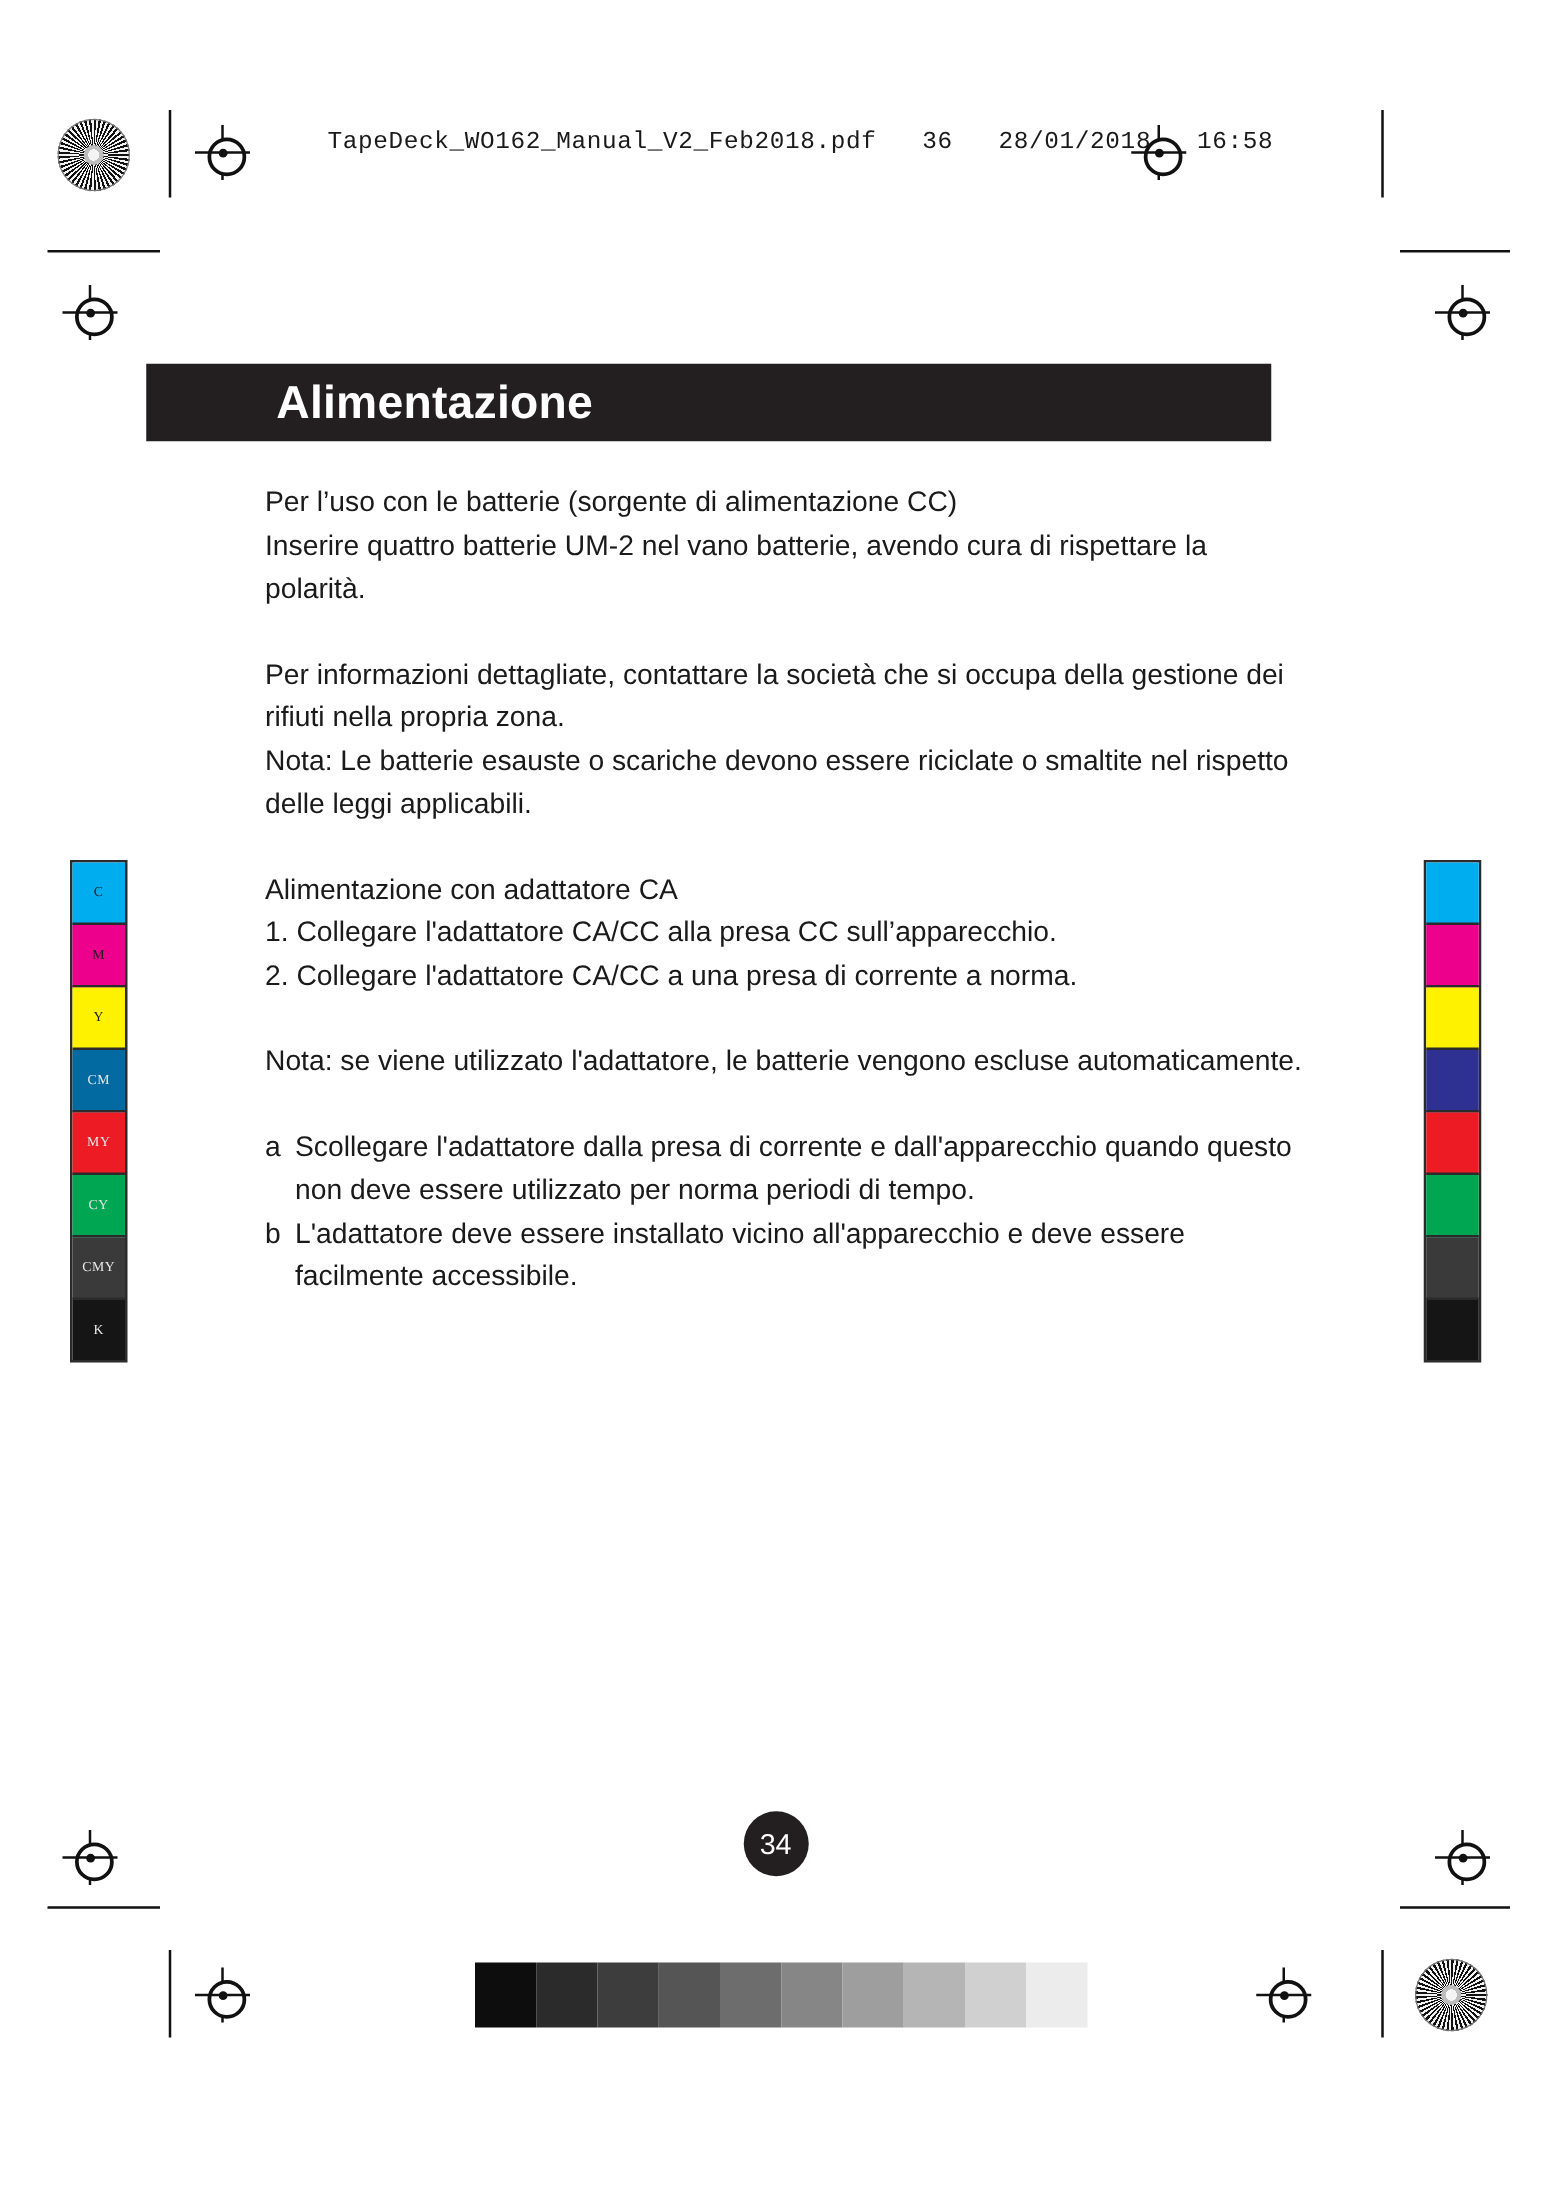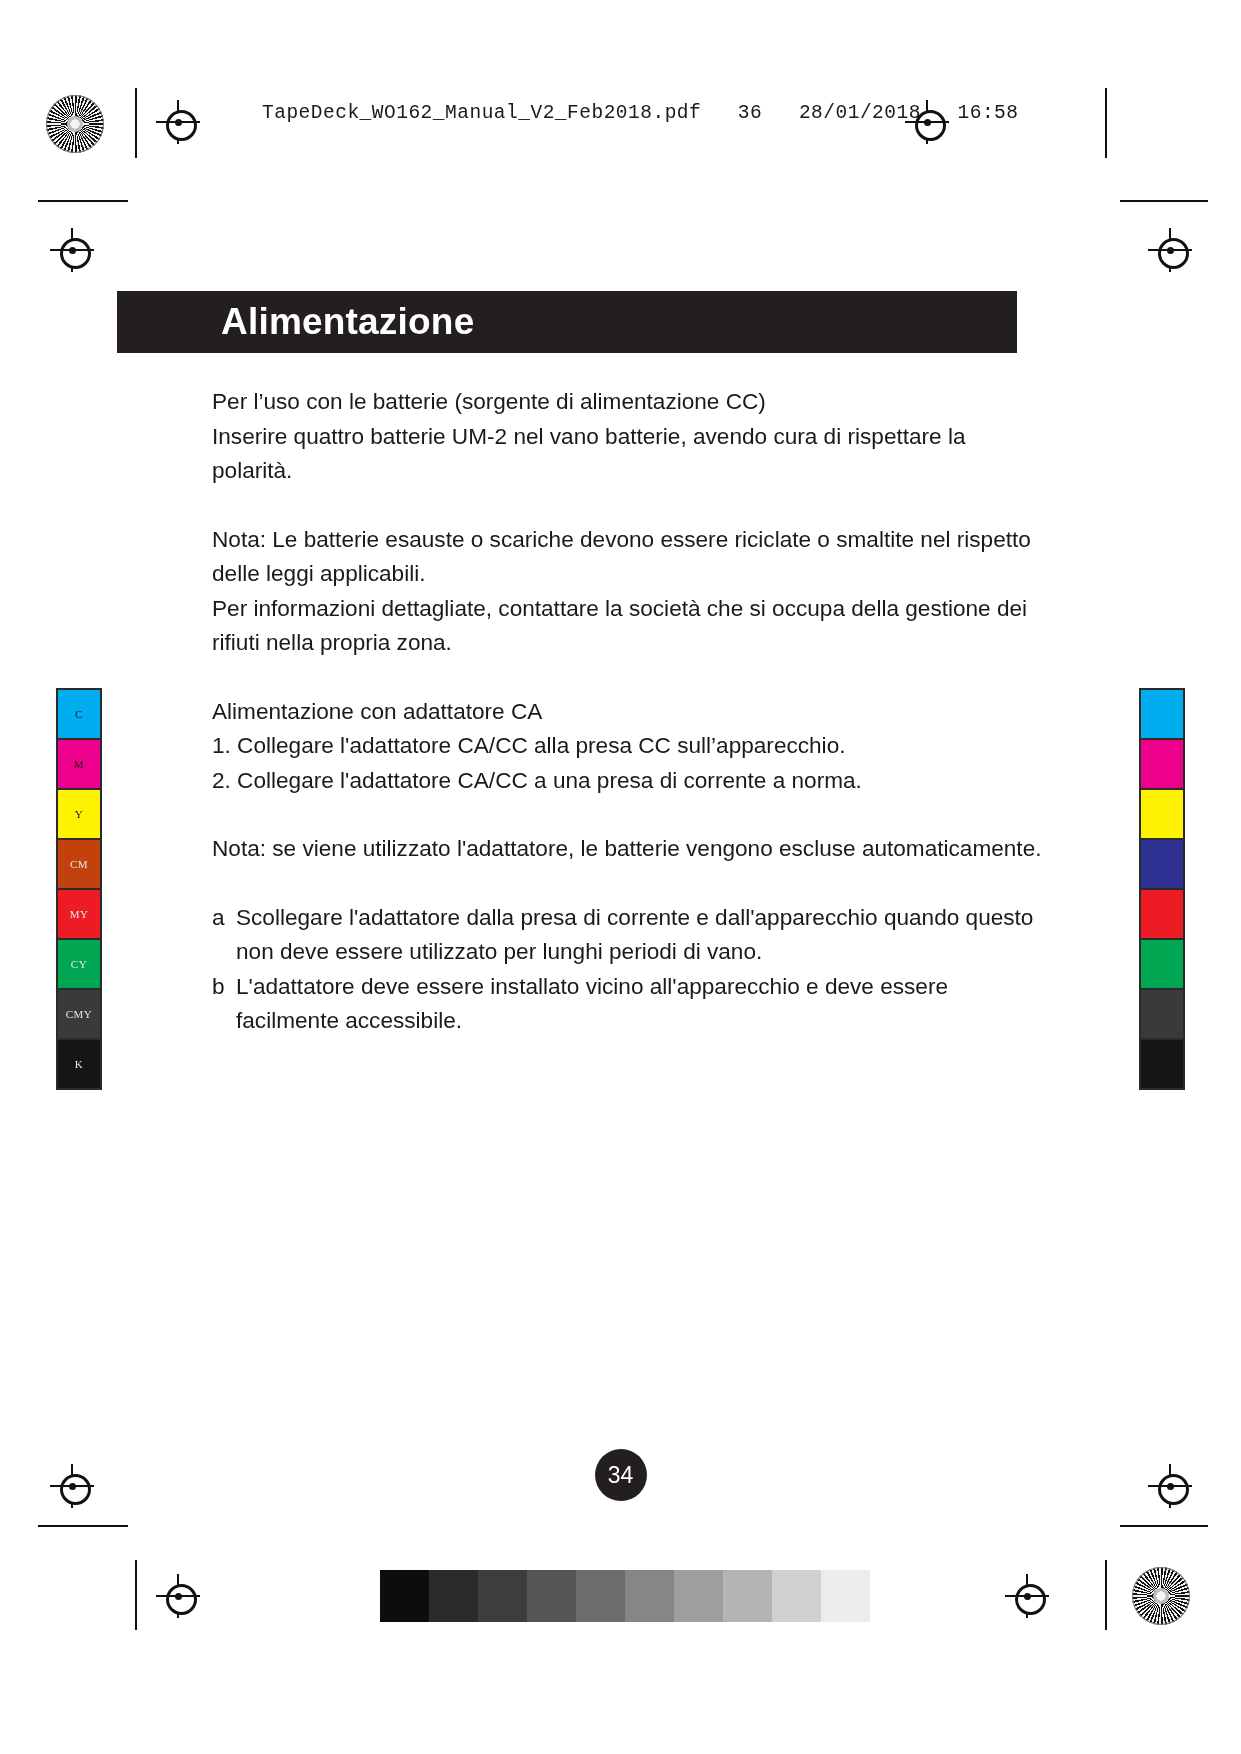--- a/index.html
+++ b/index.html
@@ -334,10 +334,10 @@
 
   <div class="spacer"></div>
 
+  <div class="block para">Per informazioni dettagliate, contattare la società che si occupa della gestione dei rifiuti nella propria zona.</div>
   <div class="block para">
     <span class="hdg">Nota</span><span>: Le batterie esauste o scariche devono essere riciclate o smaltite nel rispetto delle leggi applicabili.</span>
   </div>
-  <div class="block para">Per informazioni dettagliate, contattare la società che si occupa della gestione dei rifiuti nella propria zona.</div>
 
   <div class="spacer"></div>
 

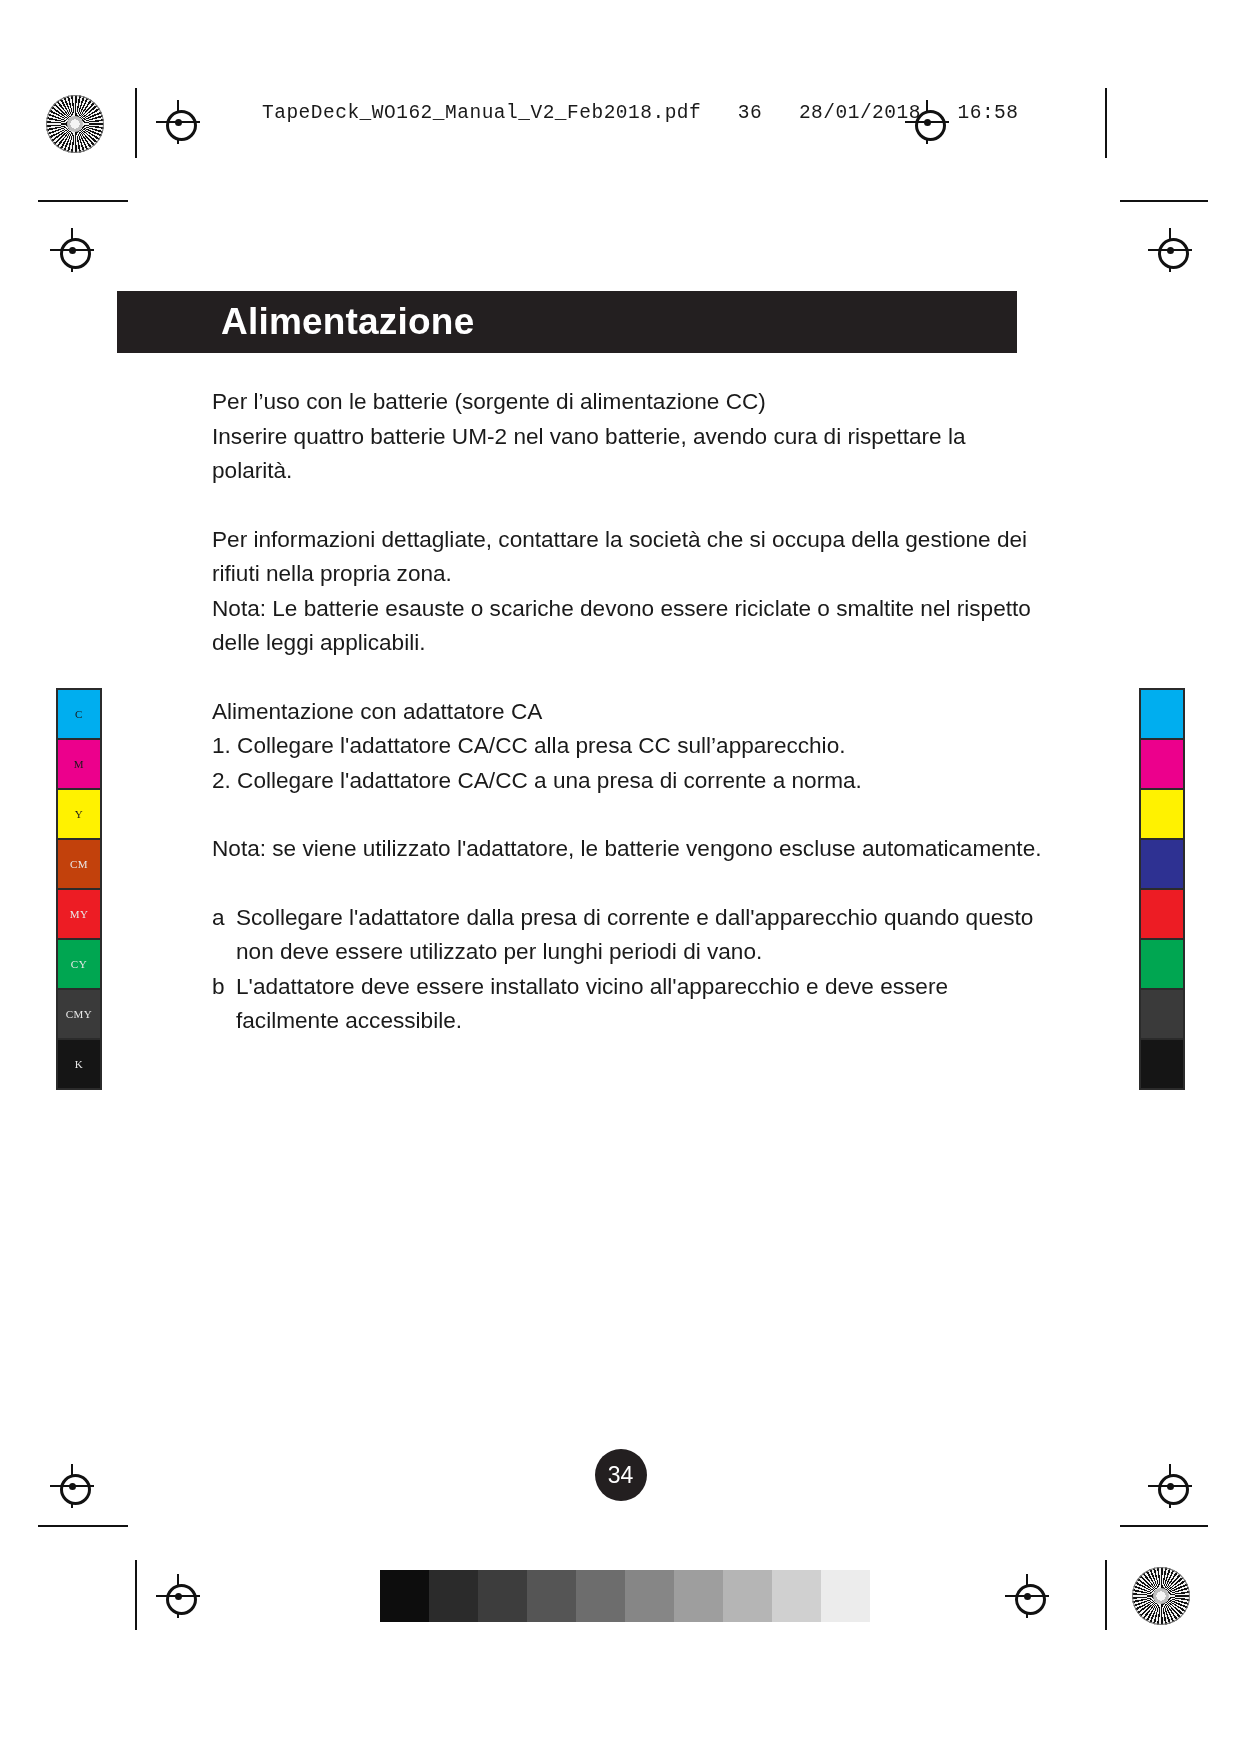--- a/index.html
+++ b/index.html
@@ -295,7 +295,7 @@
   <div class="swatch" style="background:#FFF200">
     <span class="lbl">Y</span>
   </div>
-  <div class="swatch dark" style="background:#c2410c">
+  <div class="swatch dark" style="background:#0369a1">
     <span class="lbl">CM</span>
   </div>
   <div class="swatch dark" style="background:#ED1C24">

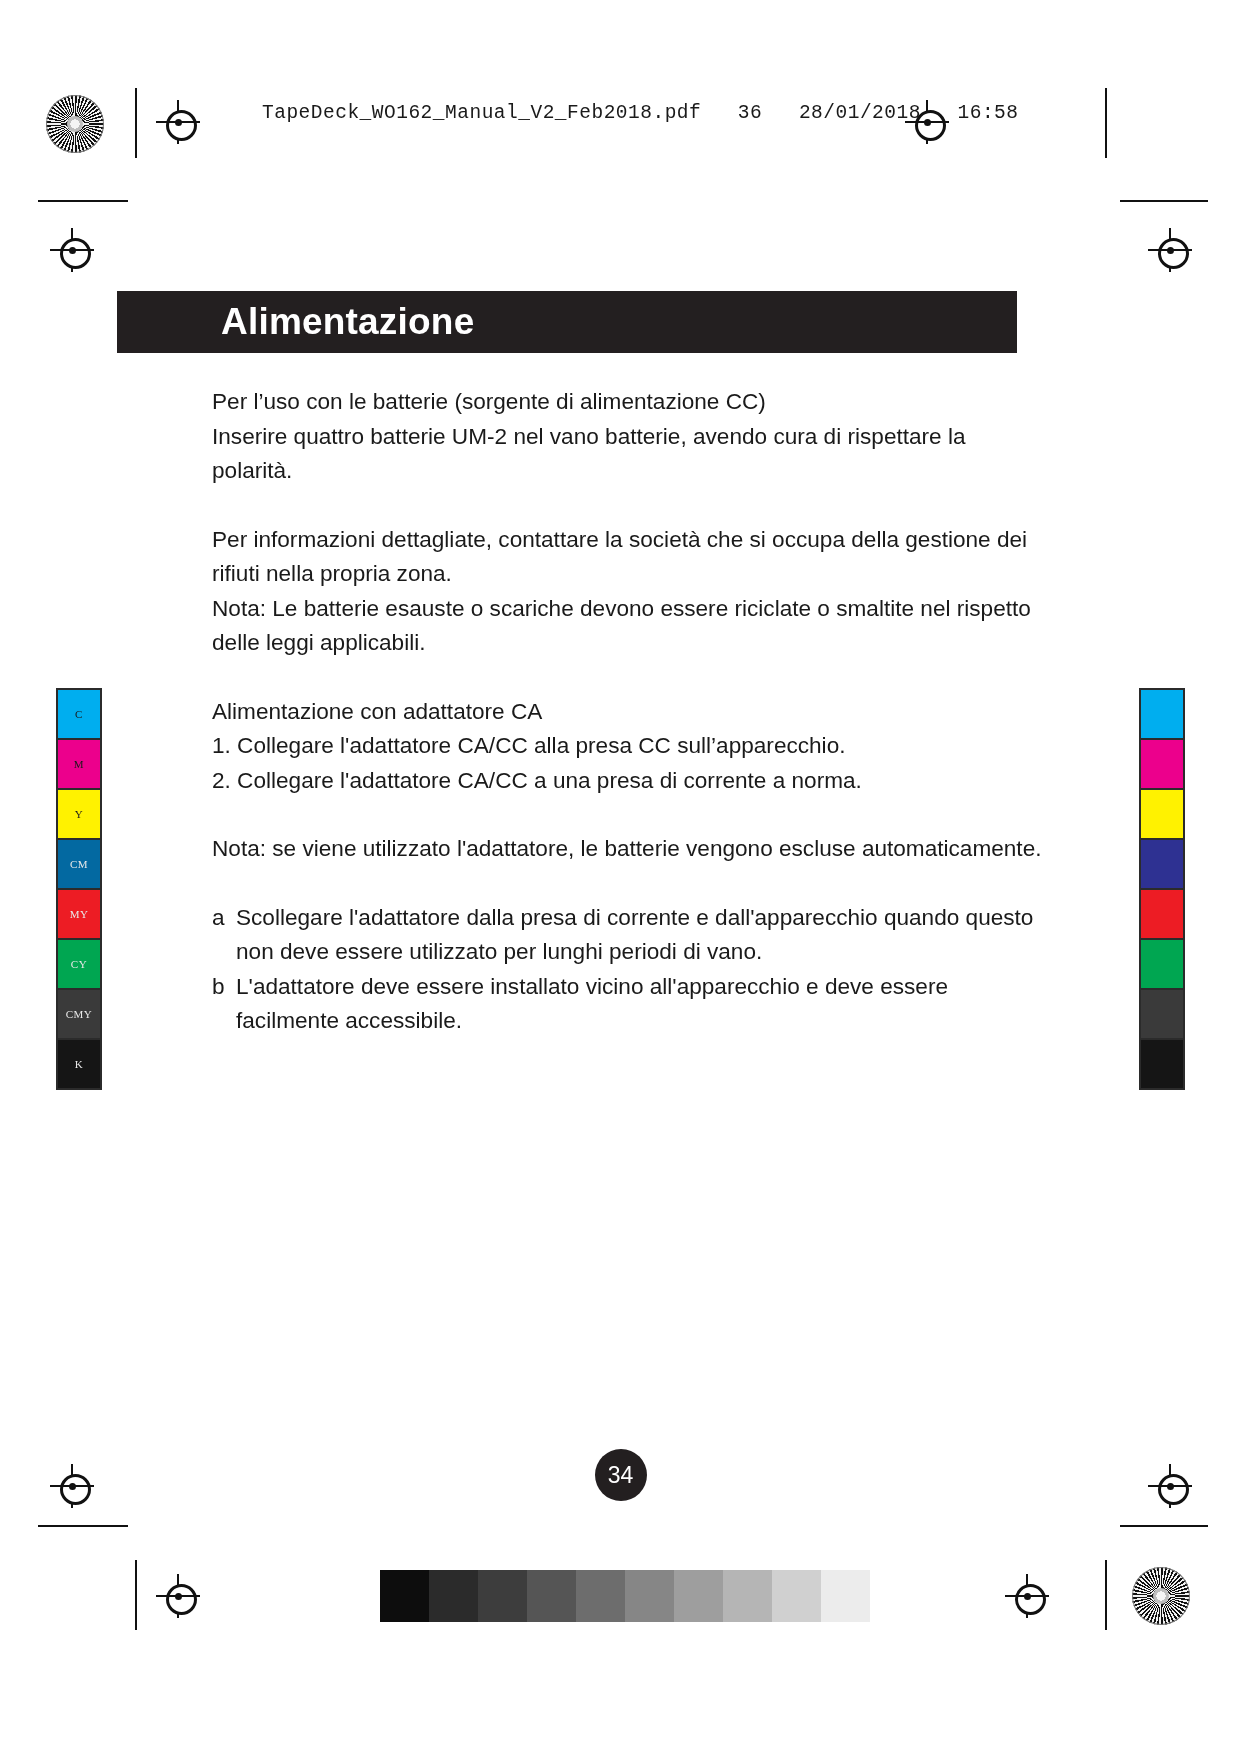--- a/index.html
+++ b/index.html
@@ -354,7 +354,7 @@
   <div class="spacer"></div>
 
   <div class="block lettered">
-    <span class="marker">a</span><span>Scollegare l'adattatore dalla presa di corrente e dall'apparecchio quando questo non deve essere utilizzato per lunghi periodi di vano.</span>
+    <span class="marker">a</span><span>Scollegare l'adattatore dalla presa di corrente e dall'apparecchio quando questo non deve essere utilizzato per norma periodi di tempo.</span>
   </div>
   <div class="block lettered">
     <span class="marker">b</span><span>L'adattatore deve essere installato vicino all'apparecchio e deve essere facilmente accessibile.</span>

